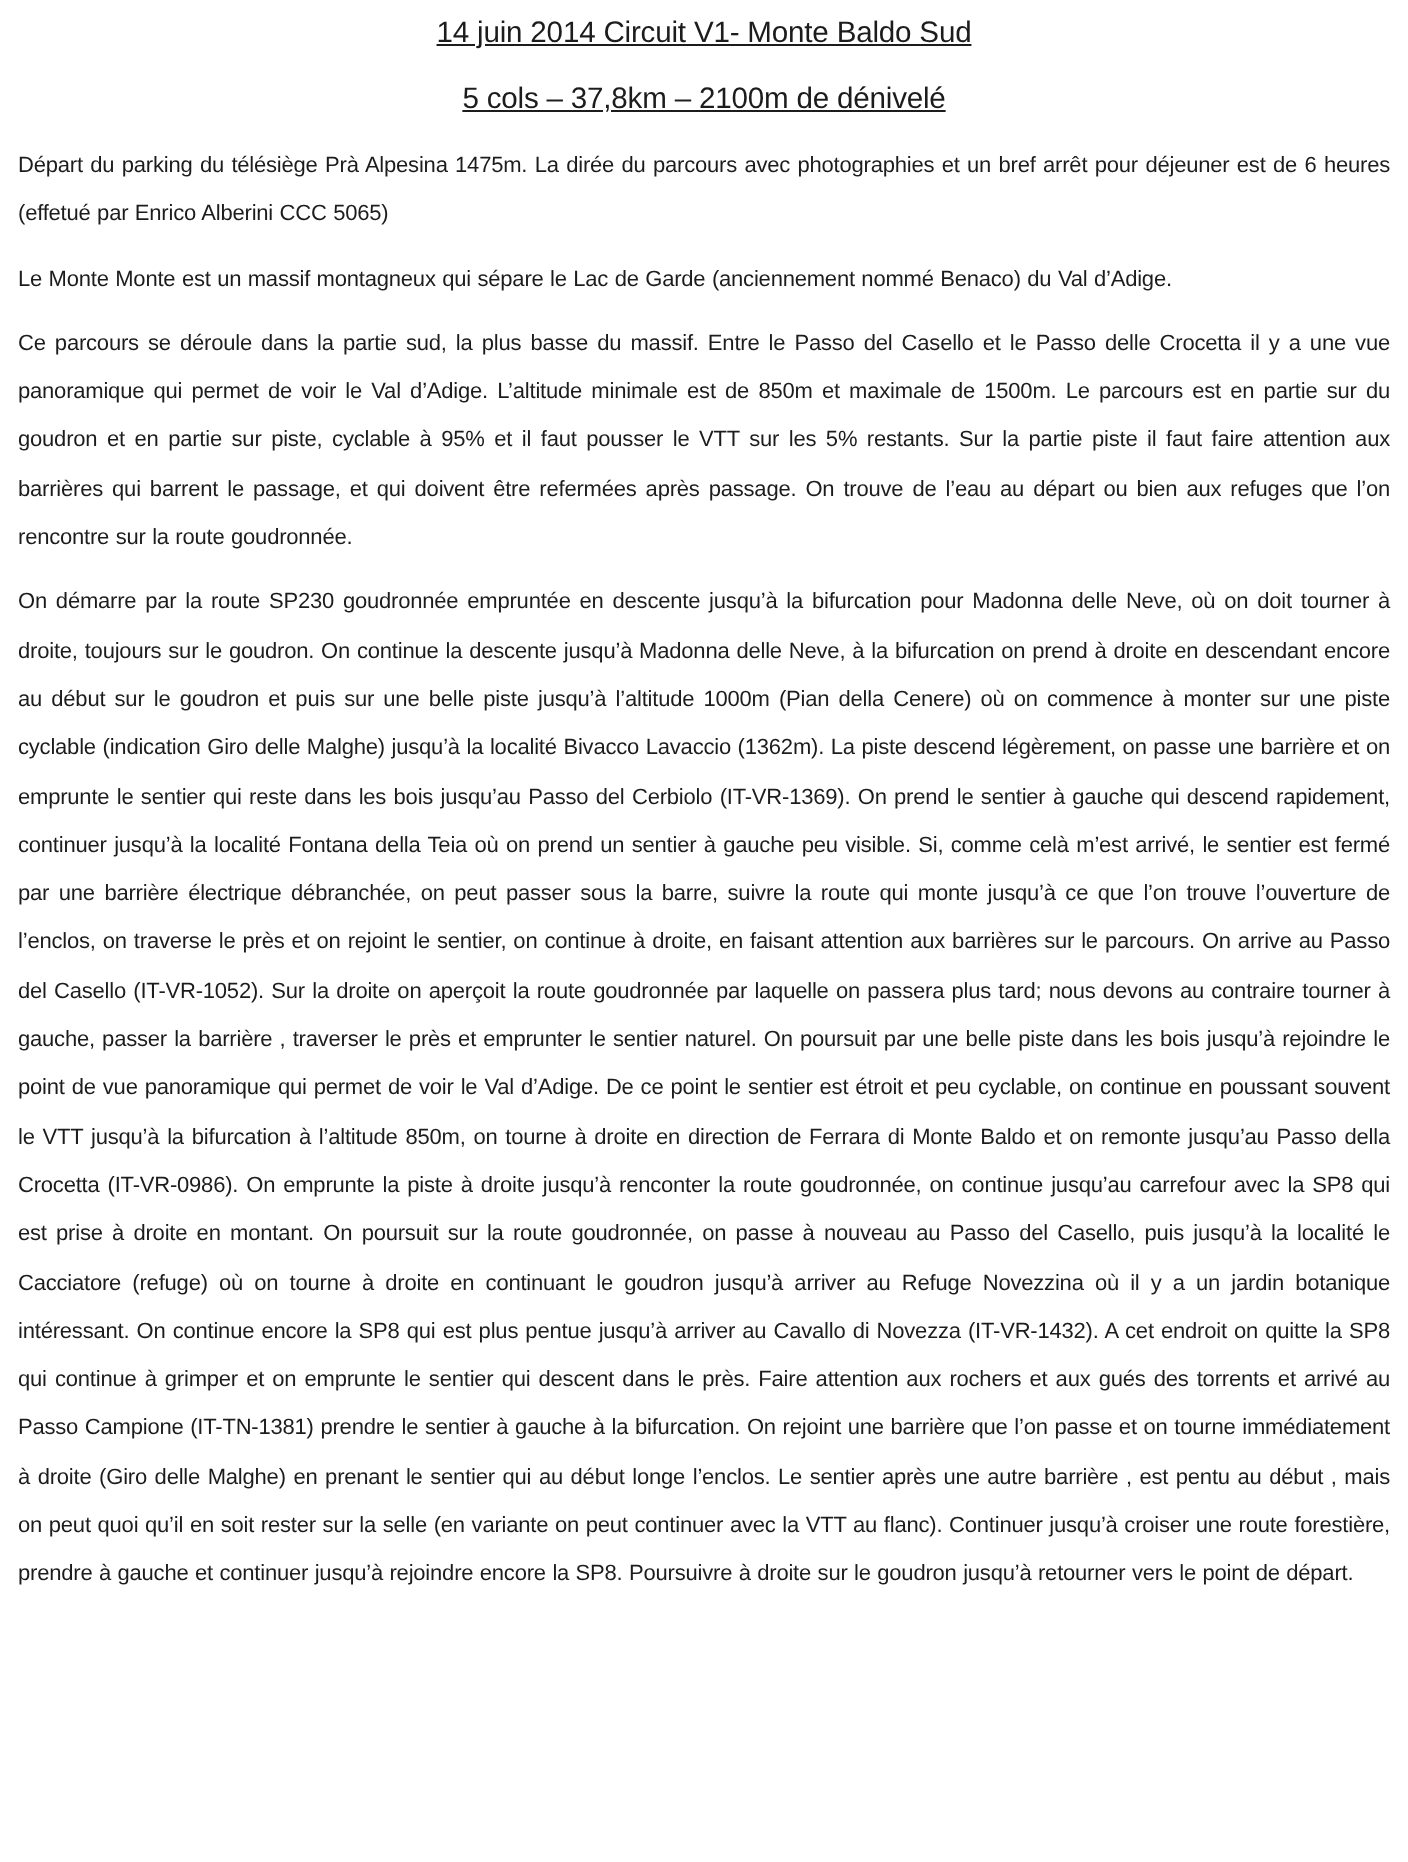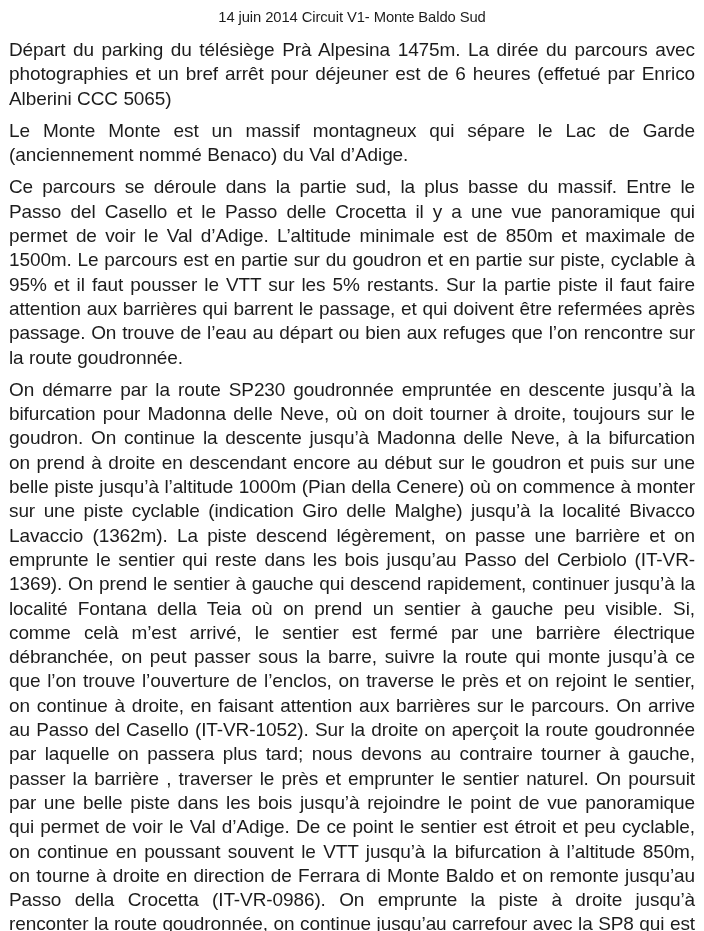--- a/index.html
+++ b/index.html
@@ -30,6 +30,7 @@
     line-height: 24px;
     font-weight: normal;
     letter-spacing: -0.1px;
+    text-decoration: underline;
   }
   .para {
     margin: 0 0 8px 0;

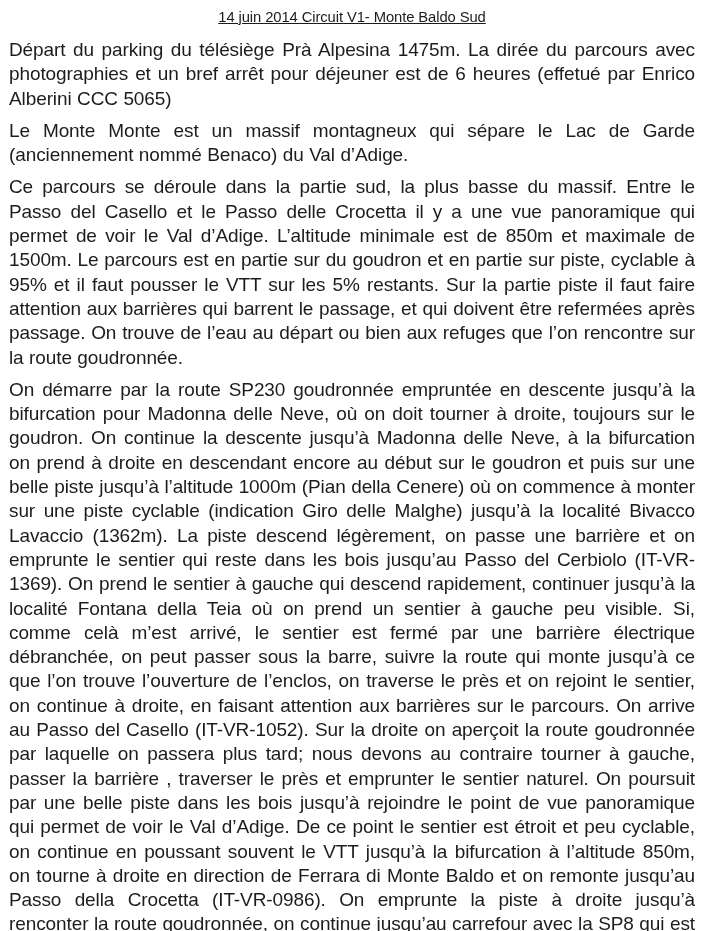--- a/index.html
+++ b/index.html
@@ -50,6 +50,7 @@
 <div class="page">
   <p class="doc-title">14 juin 2014 Circuit V1- Monte Baldo Sud</p>
 
+  <p class="doc-subtitle">5 cols – 37,8km – 2100m de dénivelé</p>
 
   <p class="para">Départ du parking du télésiège Prà Alpesina 1475m. La dirée du parcours avec photographies et un bref arrêt pour déjeuner est de 6 heures (effetué par Enrico Alberini CCC 5065)</p>
 

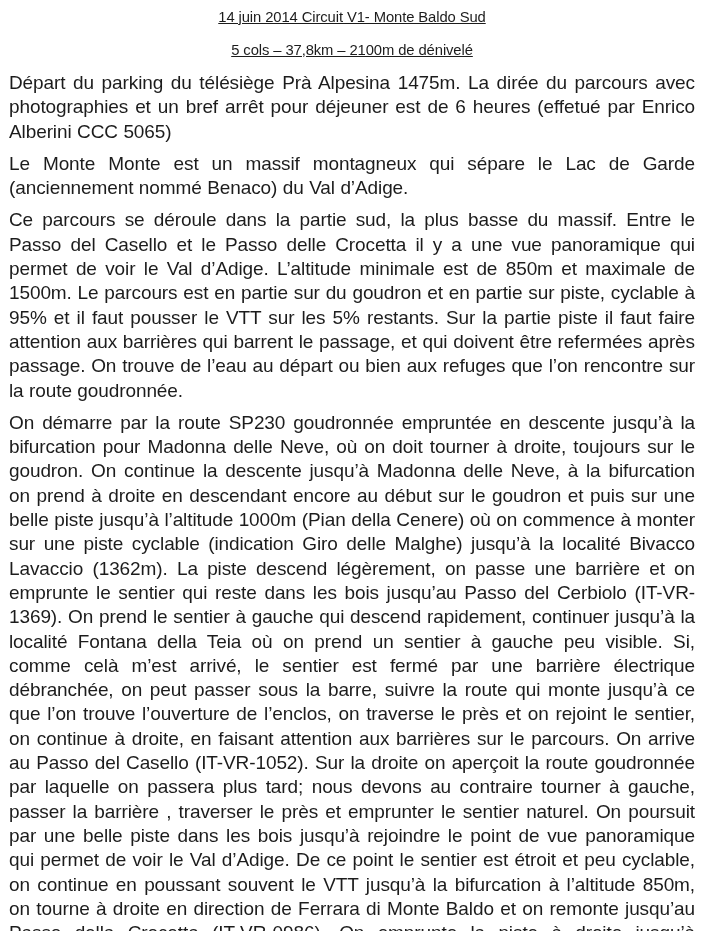--- a/index.html
+++ b/index.html
@@ -35,7 +35,7 @@
   .para {
     margin: 0 0 8px 0;
     text-align: justify;
-    font-size: 19px;
+    font-size: 11px;
     line-height: 24.3px;
     letter-spacing: -0.1px;
     word-spacing: 0.3px;

